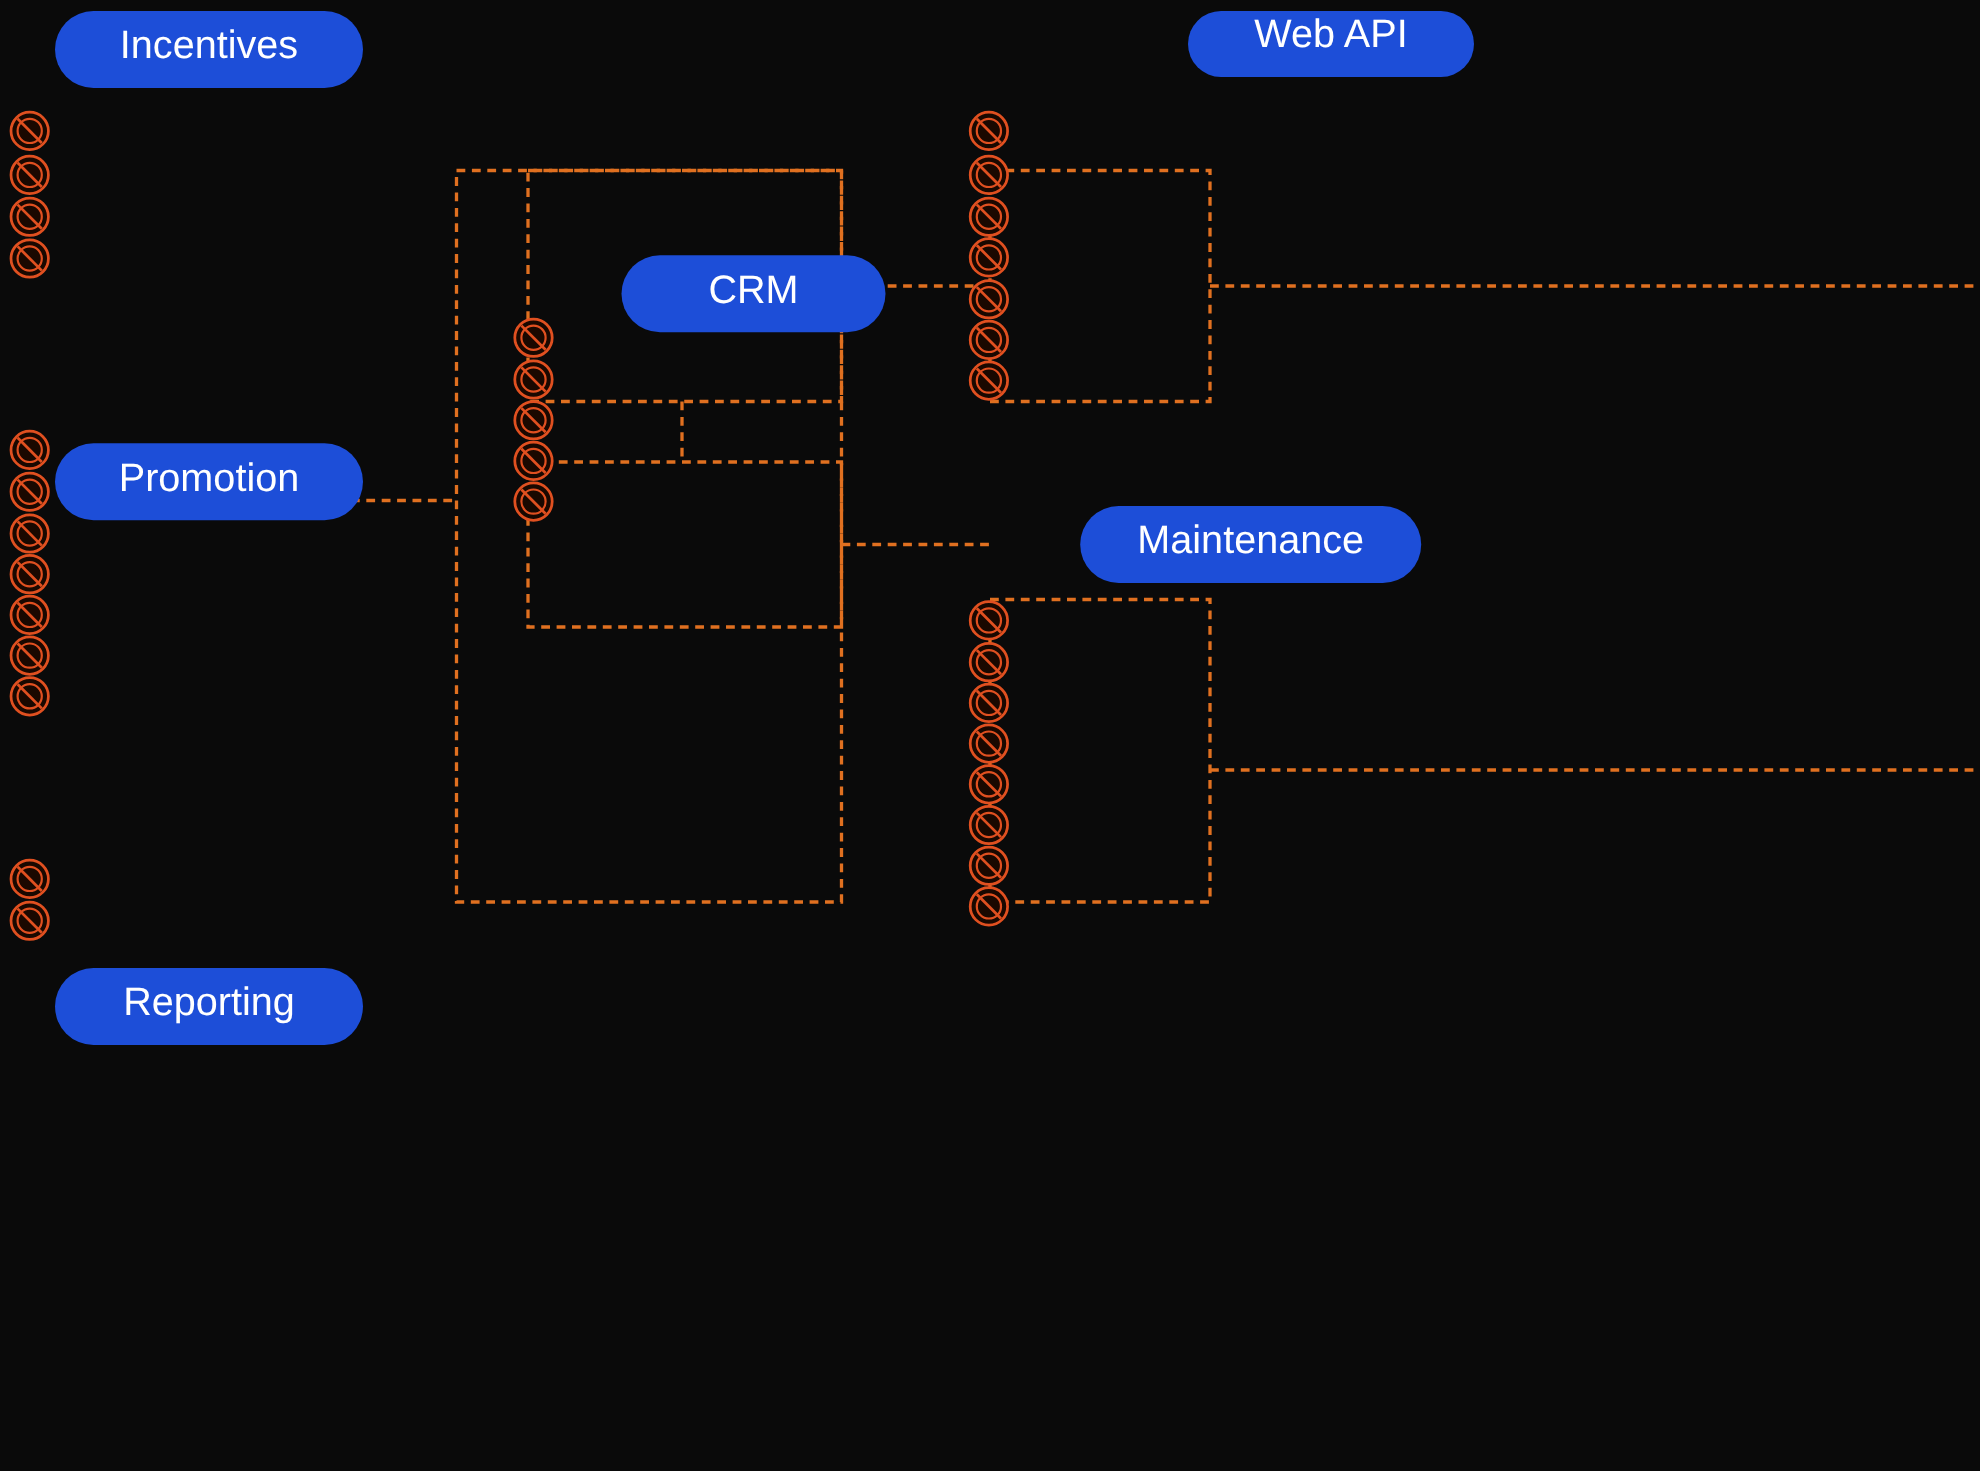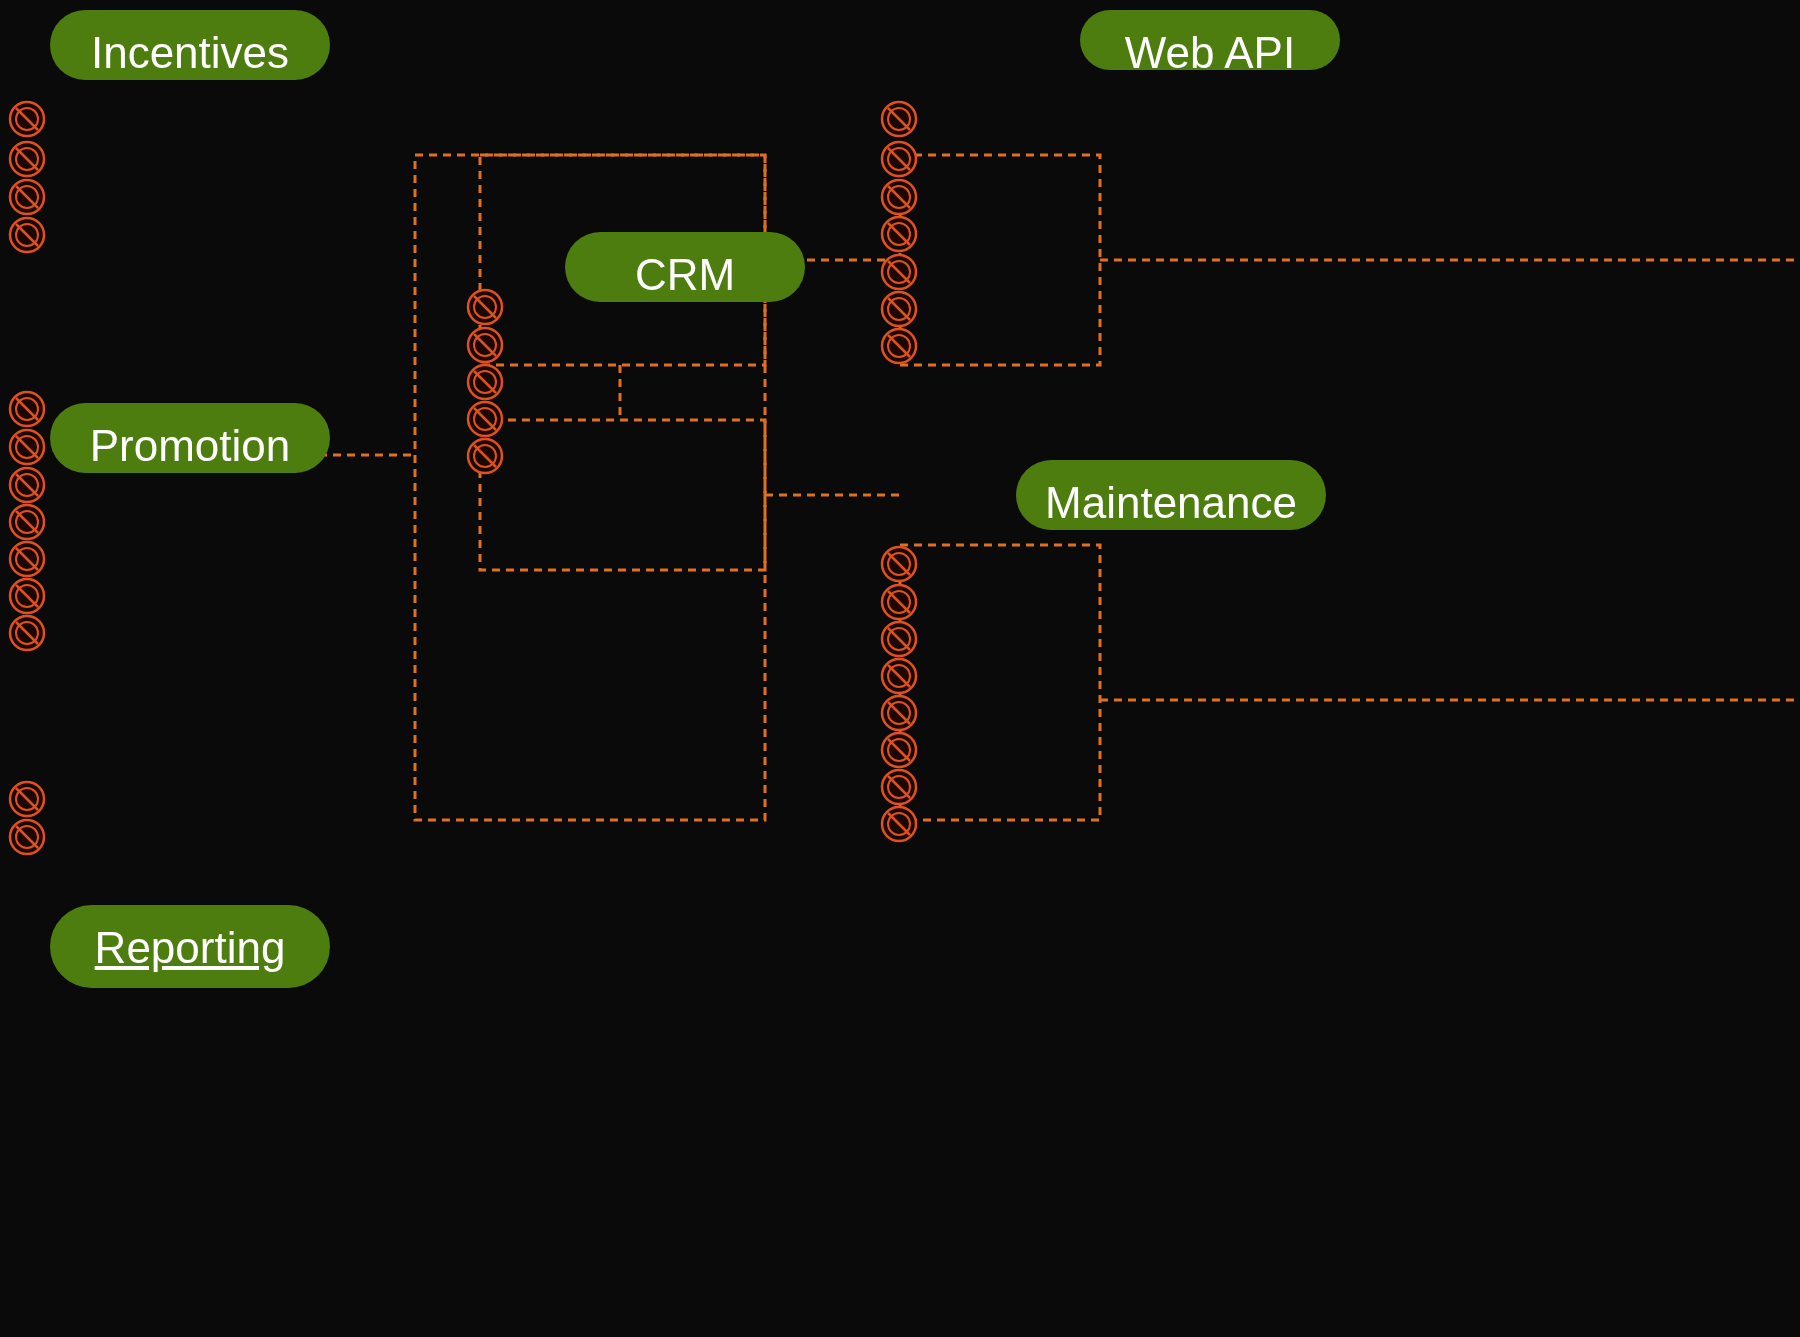--- a/index.html
+++ b/index.html
@@ -14,13 +14,13 @@
 
     .pill {
       position: absolute;
-      background: #4d7c0f;
+      background: #1d4ed8;
       border-radius: 50px;
       display: flex;
-      align-items: flex-start;
+      align-items: flex-end;
       justify-content: center;
       color: #fff;
-      font-size: 44px;
+      font-size: 36px;
       font-weight: 500;
       padding: 18px 40px;
       white-space: nowrap;

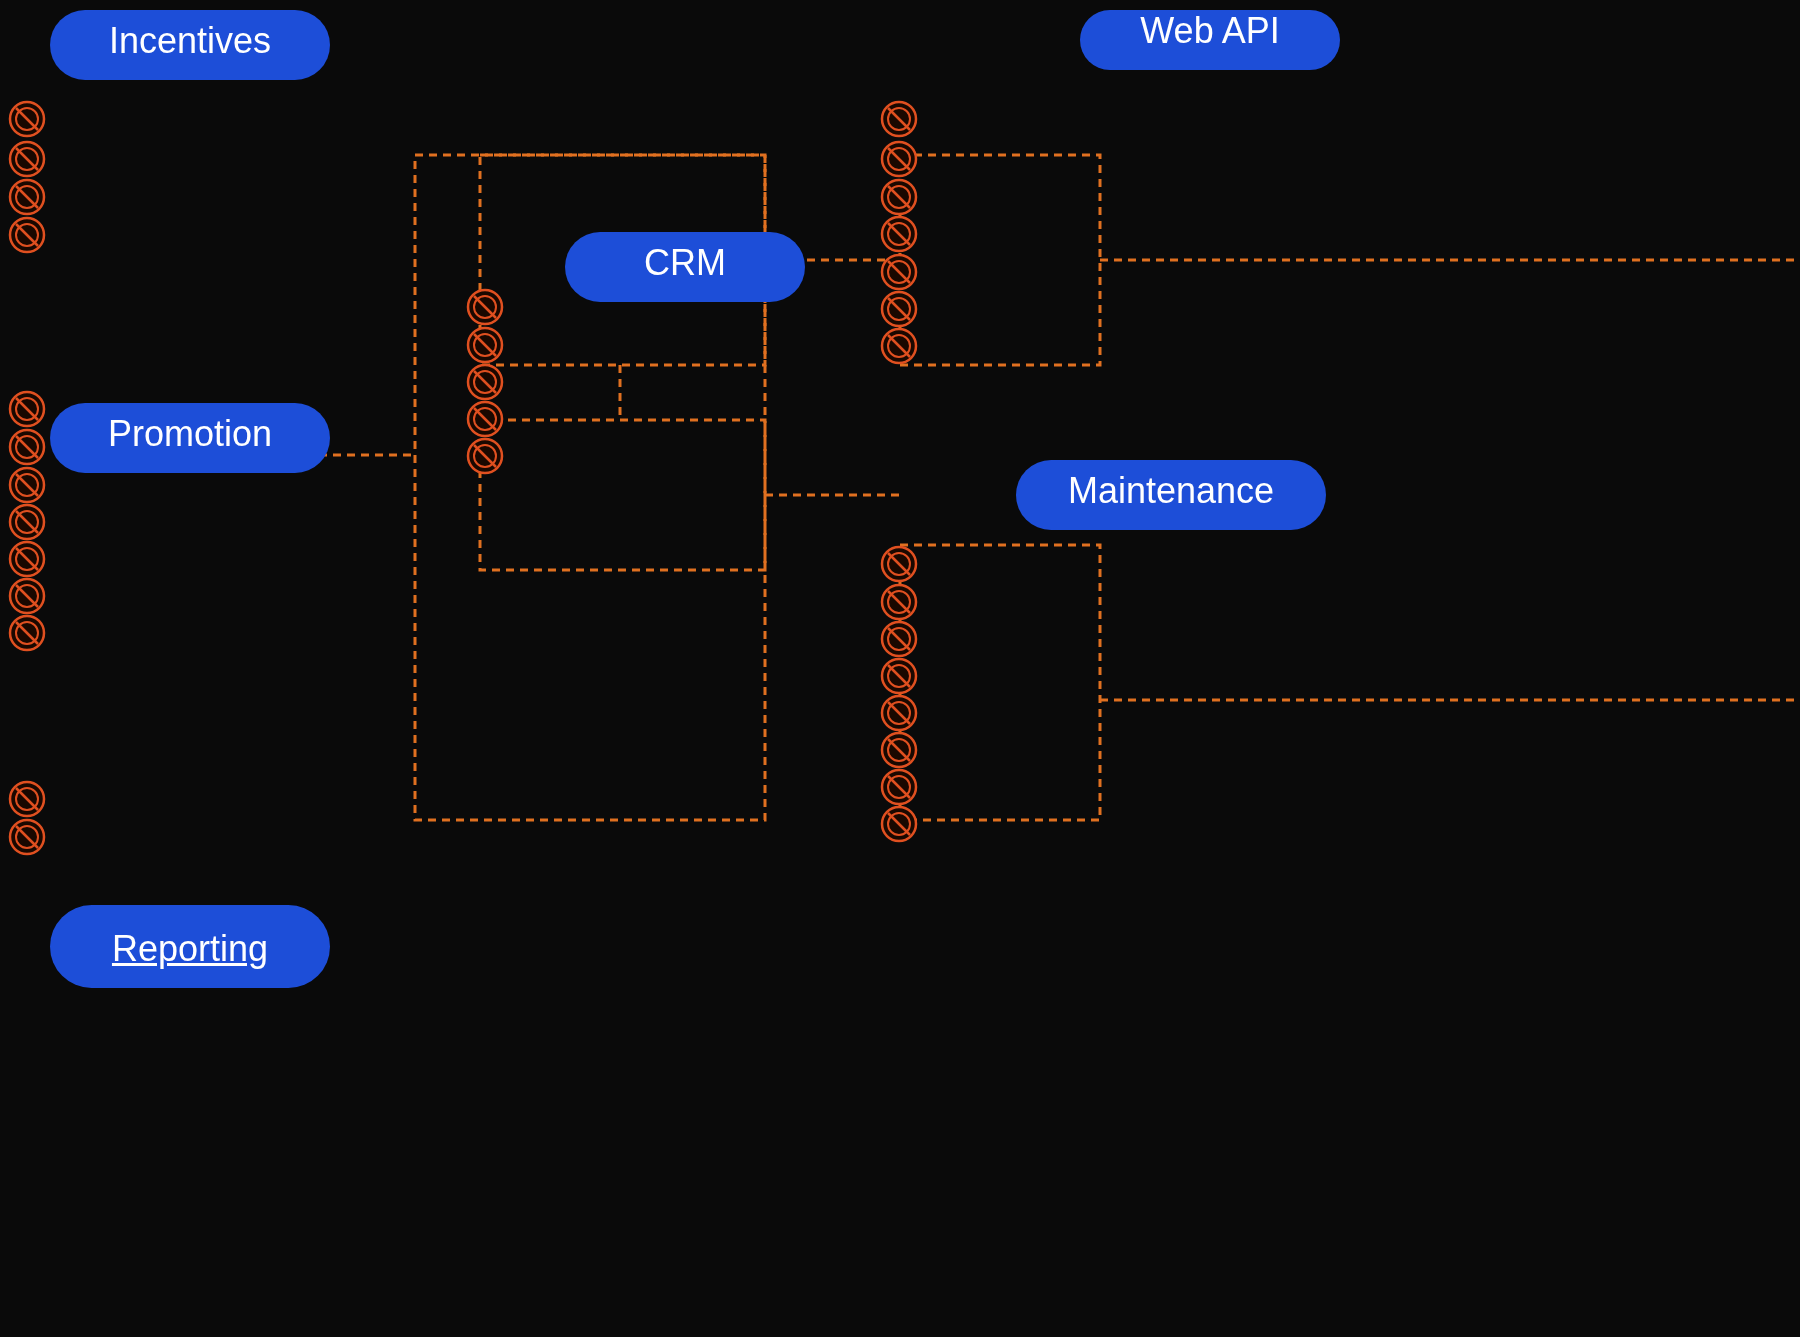--- a/index.html
+++ b/index.html
@@ -84,7 +84,7 @@
   <span>Promotion</span>
 </div>
 
-<div class="pill" style="left:1016px; top:460px; width:310px; height:70px;">
+<div class="pill" style="left:982px; top:460px; width:310px; height:70px;">
   <span>Maintenance</span>
 </div>
 

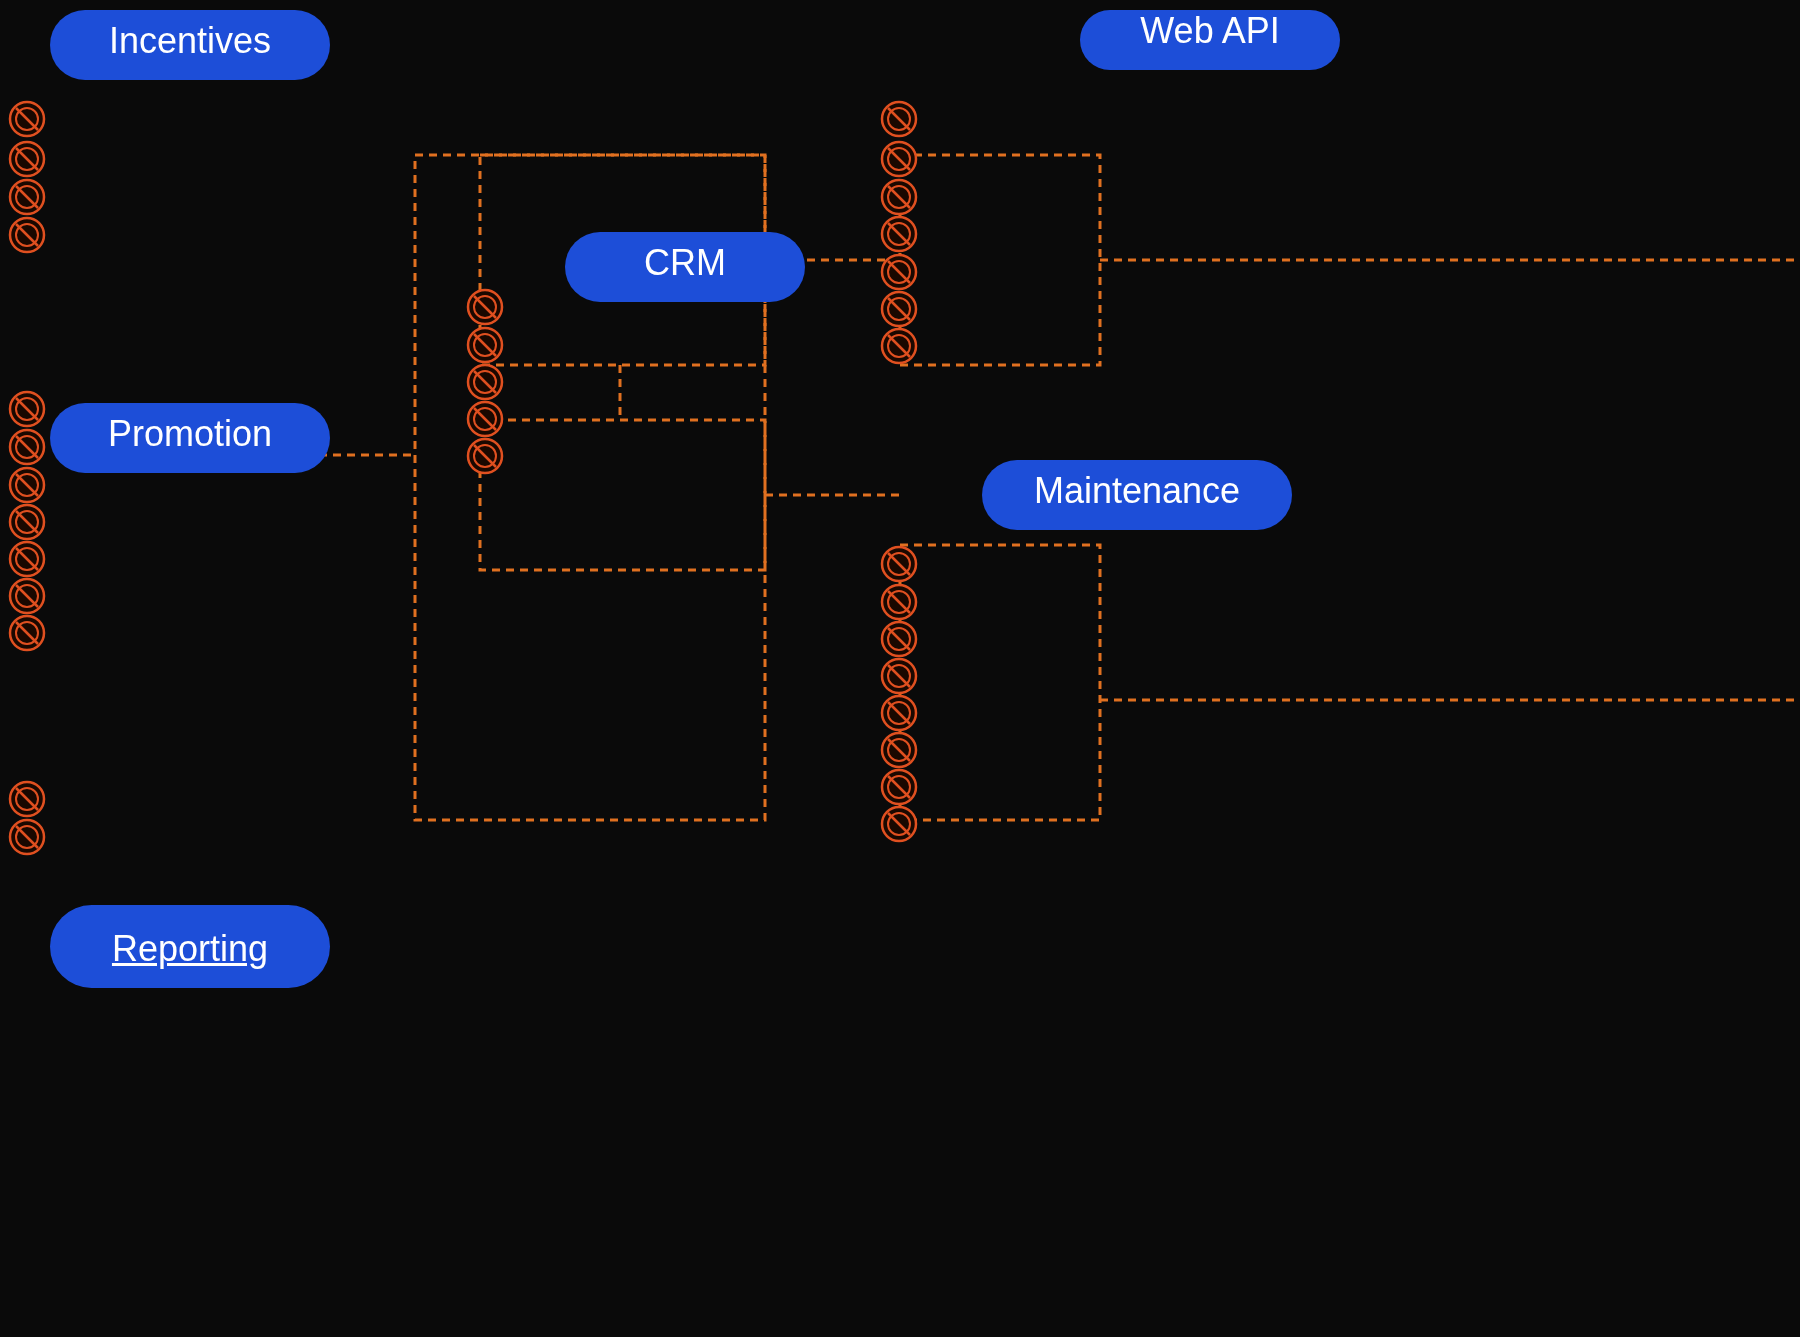--- a/index.html
+++ b/index.html
@@ -88,7 +88,7 @@
   <span>Maintenance</span>
 </div>
 
-<div class="pill" style="left:50px; top:905px; width:280px; height:83px;text-decoration:underline;">
+<div class="pill" style="left:50px; top:880px; width:280px; height:70px;">
   <span>Reporting</span>
 </div>
 

